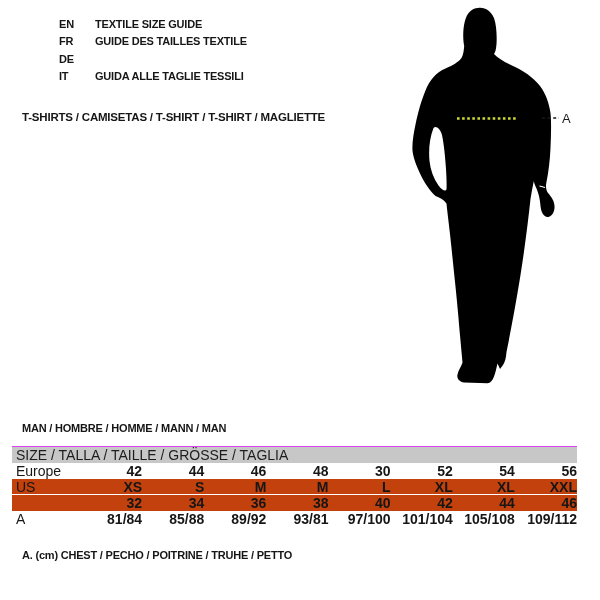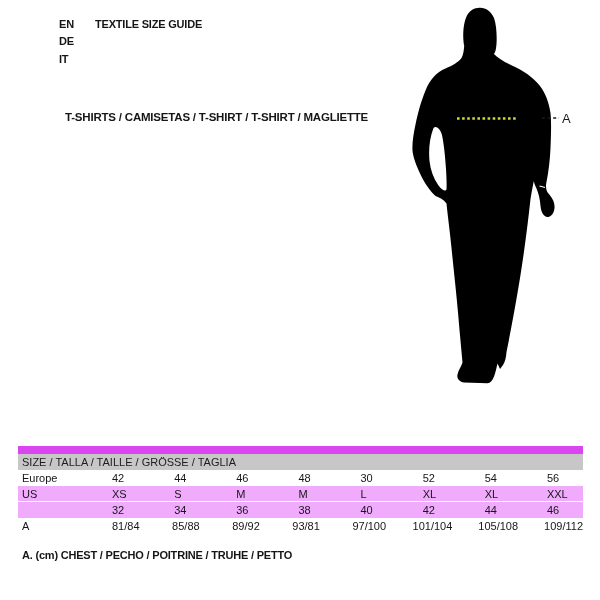--- a/index.html
+++ b/index.html
@@ -41,6 +41,10 @@
     <div class="lang-row">
       <span class="lang-code">EN</span>
       <span class="lang-label">TEXTILE SIZE GUIDE</span>
+    </div>
+    <div class="lang-row">
+      <span class="lang-code">FR</span>
+      <span class="lang-label">GUIDE DES TAILLES TEXTILE</span>
     </div>
     <div class="lang-row">
       <span class="lang-code">DE</span>

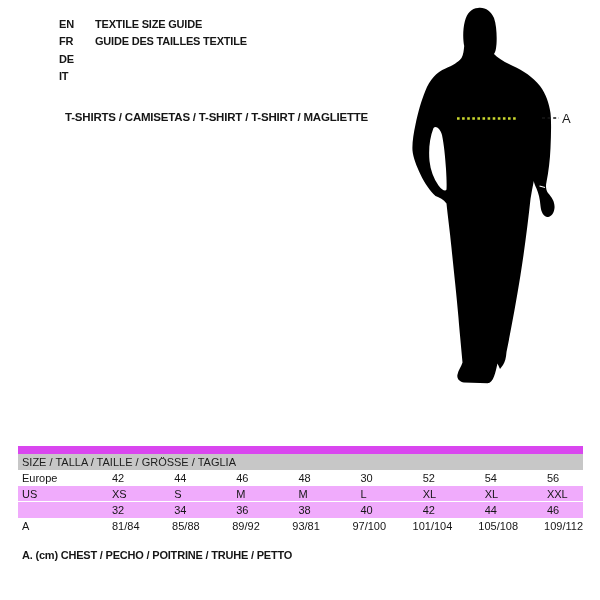--- a/index.html
+++ b/index.html
@@ -51,6 +51,7 @@
     </div>
     <div class="lang-row">
       <span class="lang-code">IT</span>
+      <span class="lang-label">GUIDA ALLE TAGLIE TESSILI</span>
     </div>
   </div>
 

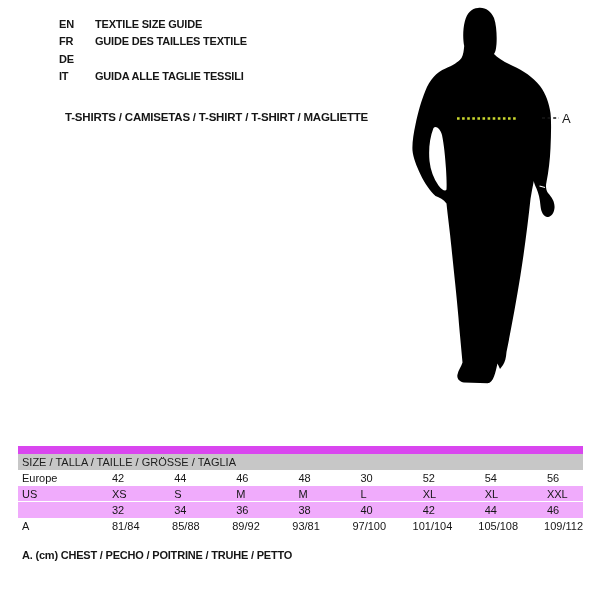--- a/index.html
+++ b/index.html
@@ -13,7 +13,7 @@
   .lang-code{width:36px;flex:0 0 36px;}
   
   .cat-block{position:absolute;left:22px;top:108px;font-weight:700;font-size:11.5px;letter-spacing:-0.2px;}
-  .cat-line{height:17.5px;display:flex;align-items:center;white-space:nowrap;margin-left:43px;}
+  .cat-line{height:17.5px;display:flex;align-items:center;white-space:nowrap;}
   
   .figure-wrap{position:absolute;left:400px;top:0px;width:180px;height:400px;}
   .figure-wrap text{font-family:"Liberation Sans",sans-serif;fill:#1a1a1a;}

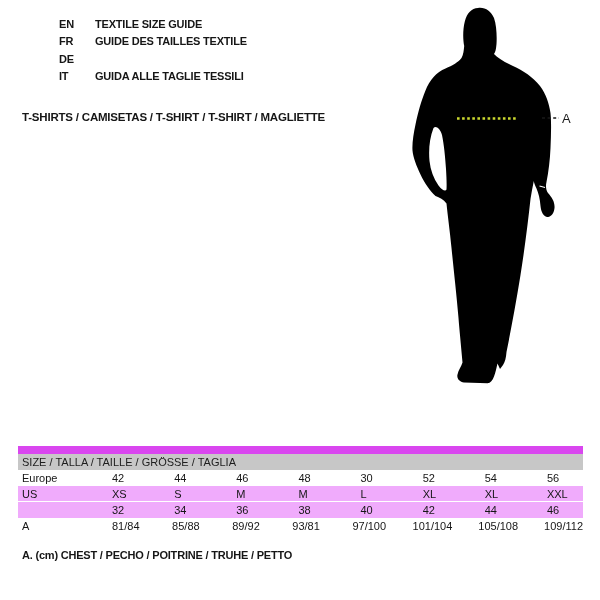--- a/index.html
+++ b/index.html
@@ -117,6 +117,7 @@
     </svg>
   </div>
 
+  <div class="man-title">MAN / HOMBRE / HOMME / MANN / MAN</div>
 
   <div class="size-table">
     <div class="t-header">SIZE / TALLA / TAILLE / GRÖSSE / TAGLIA</div>

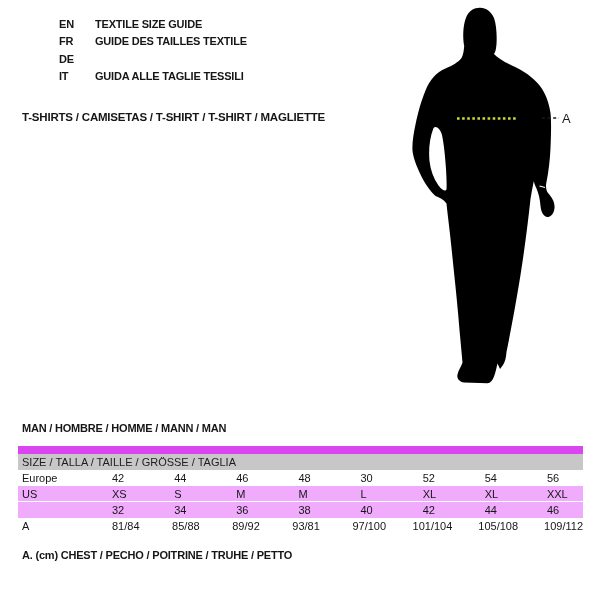--- a/index.html
+++ b/index.html
@@ -21,7 +21,7 @@
   .man-title{position:absolute;left:22px;top:419px;height:17.5px;display:flex;align-items:center;
     font-weight:700;font-size:11px;letter-spacing:-0.2px;white-space:nowrap;}
   
-  .size-table{position:absolute;left:18px;top:446px;width:565px;border-top:8px solid #d946ef;font-size:11px;}
+  .size-table{position:absolute;left:12px;top:446px;width:565px;border-top:1px solid #d946ef;font-size:14px;}
   .t-header{height:16px;background:#c7c7c7;display:flex;align-items:center;padding-left:4px;color:#1d1d1d;}
   .t-row{height:16px;display:flex;align-items:center;gap:26px;}
   .t-row.shaded{background:#f0abfc;}

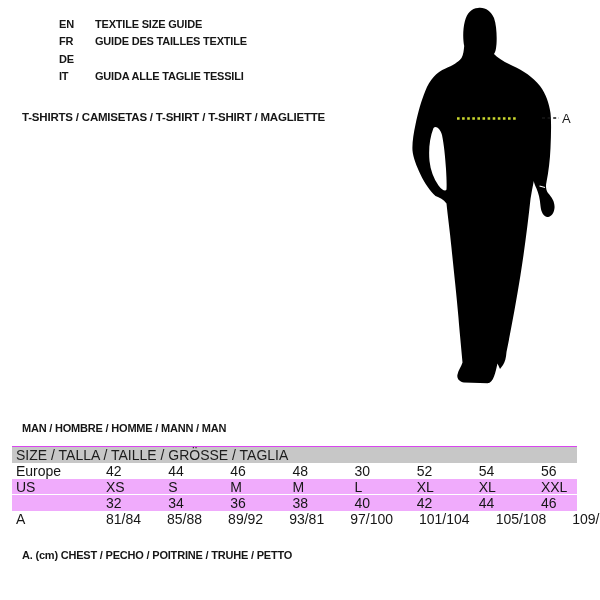--- a/index.html
+++ b/index.html
@@ -23,7 +23,7 @@
   
   .size-table{position:absolute;left:12px;top:446px;width:565px;border-top:1px solid #d946ef;font-size:14px;}
   .t-header{height:16px;background:#c7c7c7;display:flex;align-items:center;padding-left:4px;color:#1d1d1d;}
-  .t-row{height:16px;display:flex;align-items:center;gap:26px;}
+  .t-row{height:16px;display:flex;align-items:center;}
   .t-row.shaded{background:#f0abfc;}
   .t-row.sep{box-shadow:inset 0 -1px 0 #ffffff;}
   .t-label{width:64px;flex:0 0 64px;padding-left:4px;}

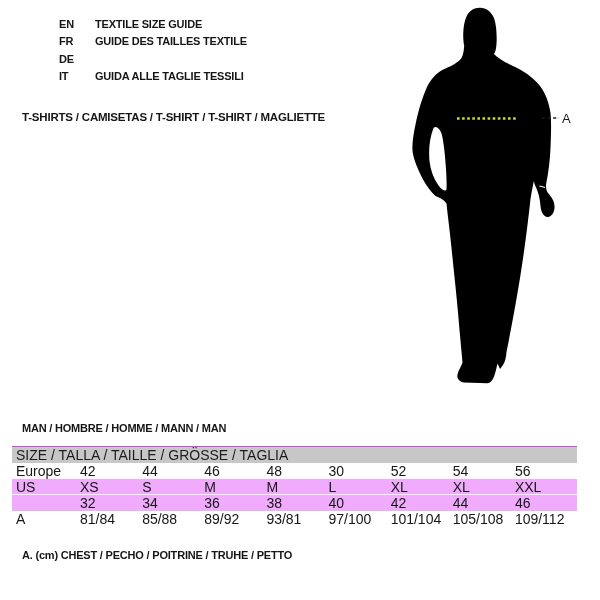--- a/index.html
+++ b/index.html
@@ -27,7 +27,7 @@
   .t-row.shaded{background:#f0abfc;}
   .t-row.sep{box-shadow:inset 0 -1px 0 #ffffff;}
   .t-label{width:64px;flex:0 0 64px;padding-left:4px;}
-  .t-cell{flex:1;text-align:left;}
+  .t-cell{flex:1;text-align:right;font-weight:bold;}
   
   .footnote{position:absolute;left:22px;top:546px;height:17.5px;display:flex;align-items:center;
     font-weight:700;font-size:11px;letter-spacing:-0.2px;white-space:nowrap;}

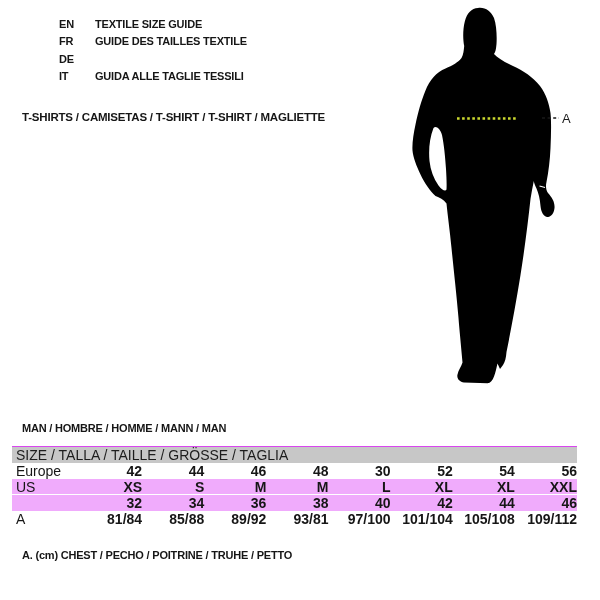--- a/index.html
+++ b/index.html
@@ -24,7 +24,7 @@
   .size-table{position:absolute;left:12px;top:446px;width:565px;border-top:1px solid #d946ef;font-size:14px;}
   .t-header{height:16px;background:#c7c7c7;display:flex;align-items:center;padding-left:4px;color:#1d1d1d;}
   .t-row{height:16px;display:flex;align-items:center;}
-  .t-row.shaded{background:#f0abfc;}
+  .t-row.shaded{background:#c2410c;}
   .t-row.sep{box-shadow:inset 0 -1px 0 #ffffff;}
   .t-label{width:64px;flex:0 0 64px;padding-left:4px;}
   .t-cell{flex:1;text-align:right;font-weight:bold;}

